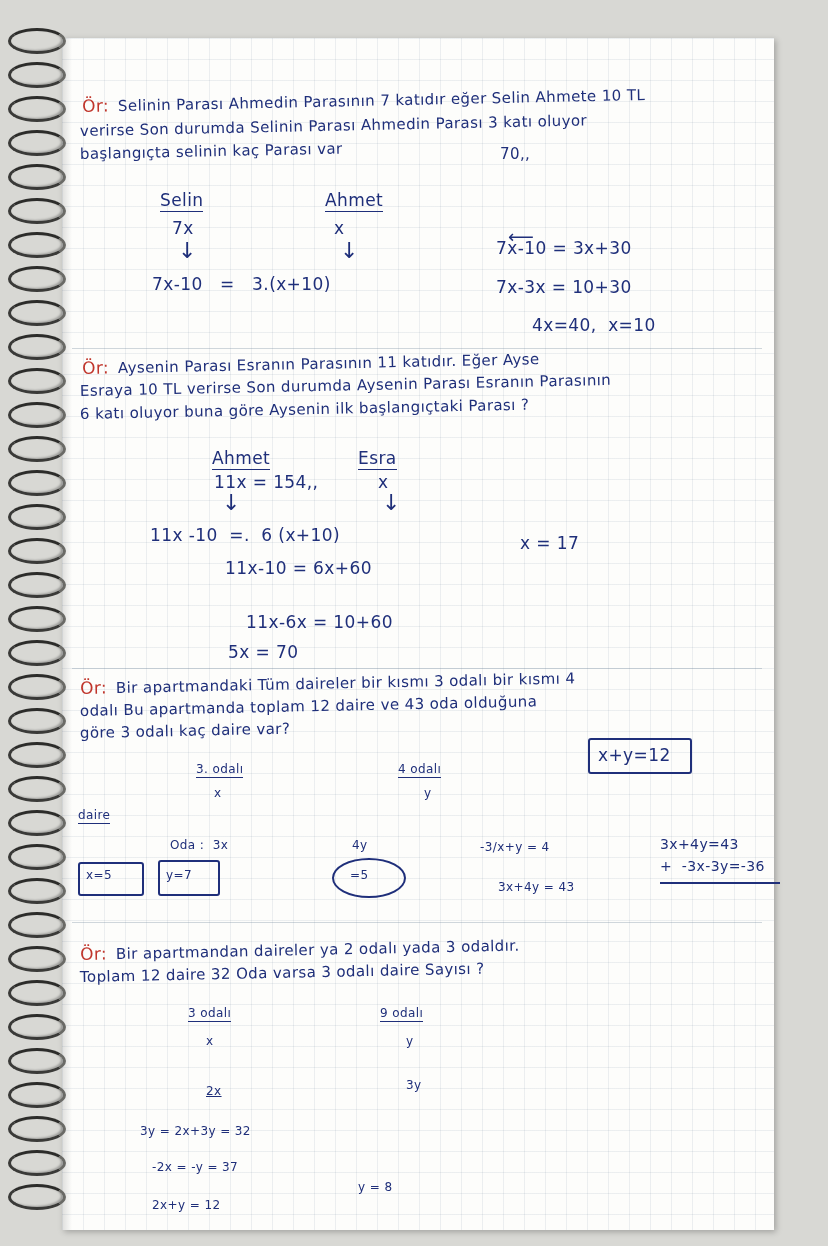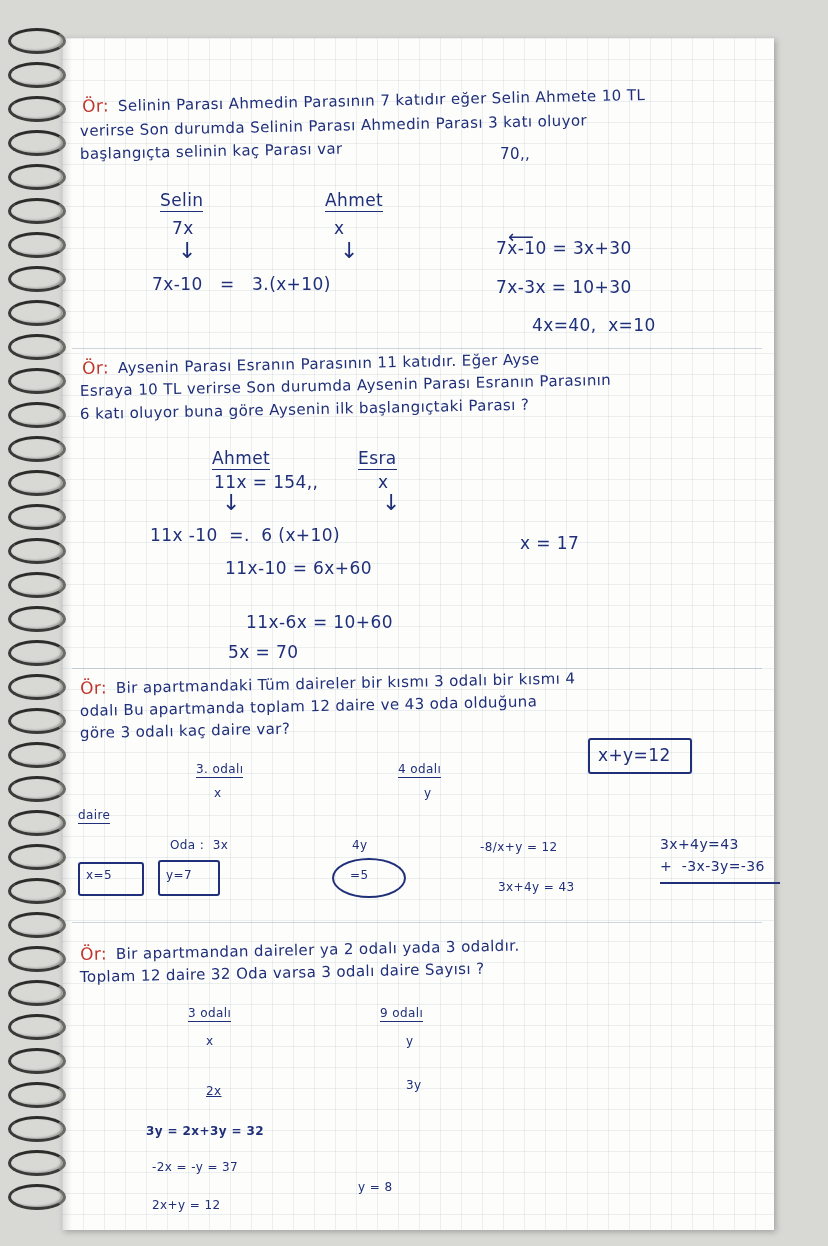--- a/index.html
+++ b/index.html
@@ -215,7 +215,7 @@
 
   <span class="hw blue s16" style="left:170px; top:838px;">Oda :  3x</span>
   <span class="hw blue s16" style="left:352px; top:838px;">4y</span>
-  <span class="hw blue s16" style="left:480px; top:840px;">-8/x+y = 12</span>
+  <span class="hw blue s16" style="left:480px; top:840px;">-3/x+y = 4</span>
   <span class="hw blue s16" style="left:498px; top:880px;">3x+4y = 43</span>
 
   <span class="hw blue s14" style="left:660px; top:836px;">3x+4y=43</span>

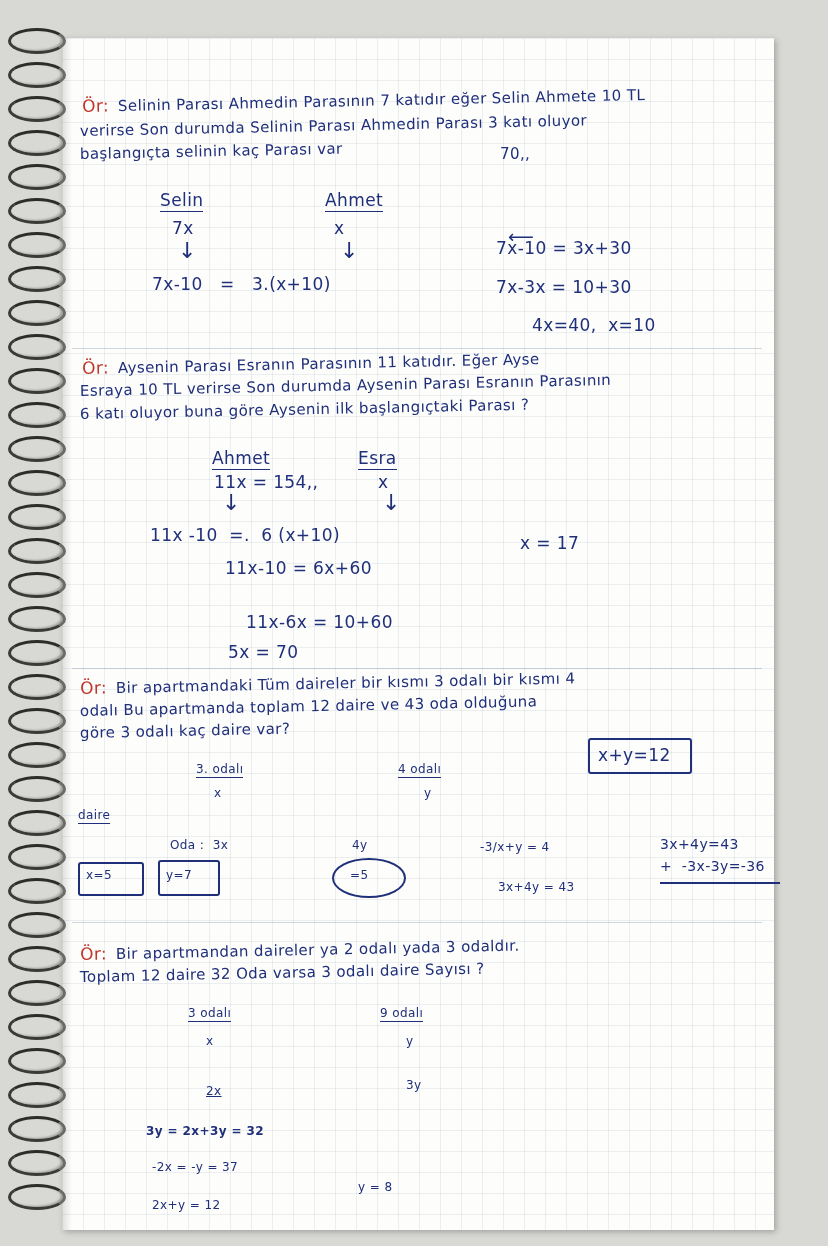--- a/index.html
+++ b/index.html
@@ -244,7 +244,7 @@
 
   <span class="hw blue s16" style="left:206px; top:1084px;text-decoration:underline;">2x</span>
   <span class="hw blue s16" style="left:406px; top:1078px;">3y</span>
-  <span class="hw blue s16" style="left:146px; top:1124px;font-weight:bold;">3y = 2x+3y = 32</span>
+  <span class="hw blue s16" style="left:140px; top:1124px;">3y = 2x+3y = 32</span>
   <span class="hw blue s16" style="left:152px; top:1160px;">-2x = -y = 37</span>
   <span class="hw blue s16" style="left:358px; top:1180px;">y = 8</span>
   <span class="hw blue s16" style="left:152px; top:1198px;">2x+y = 12</span>

